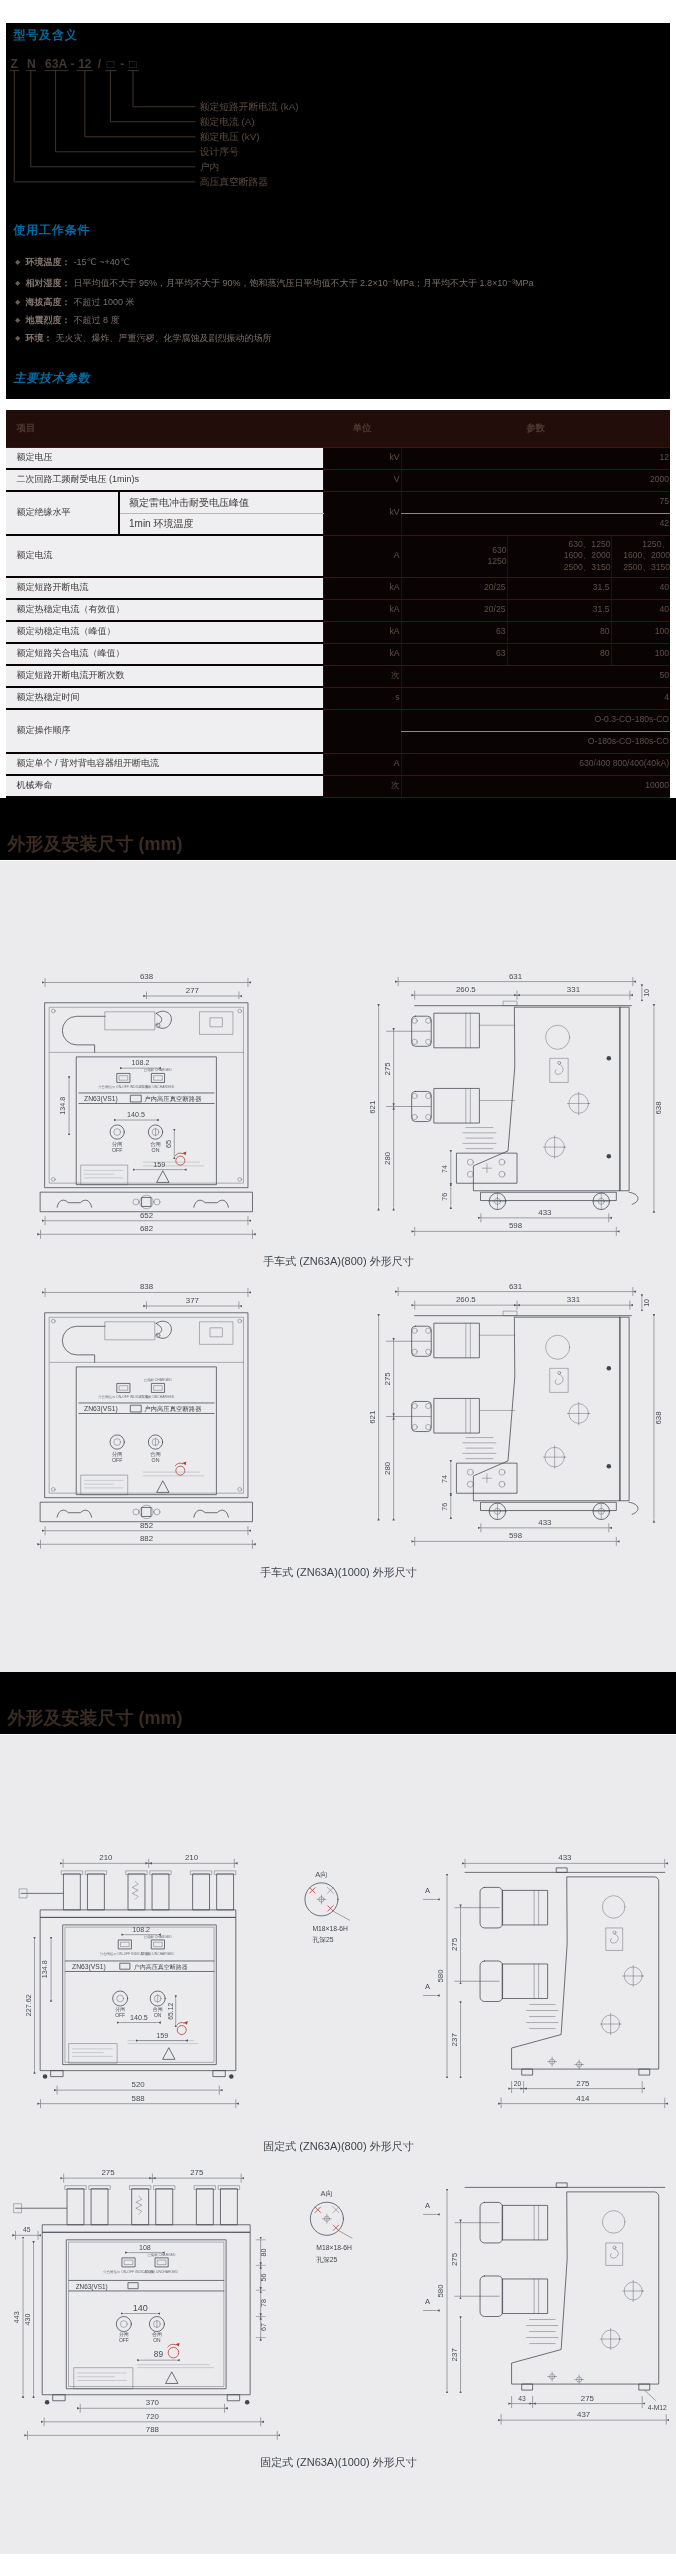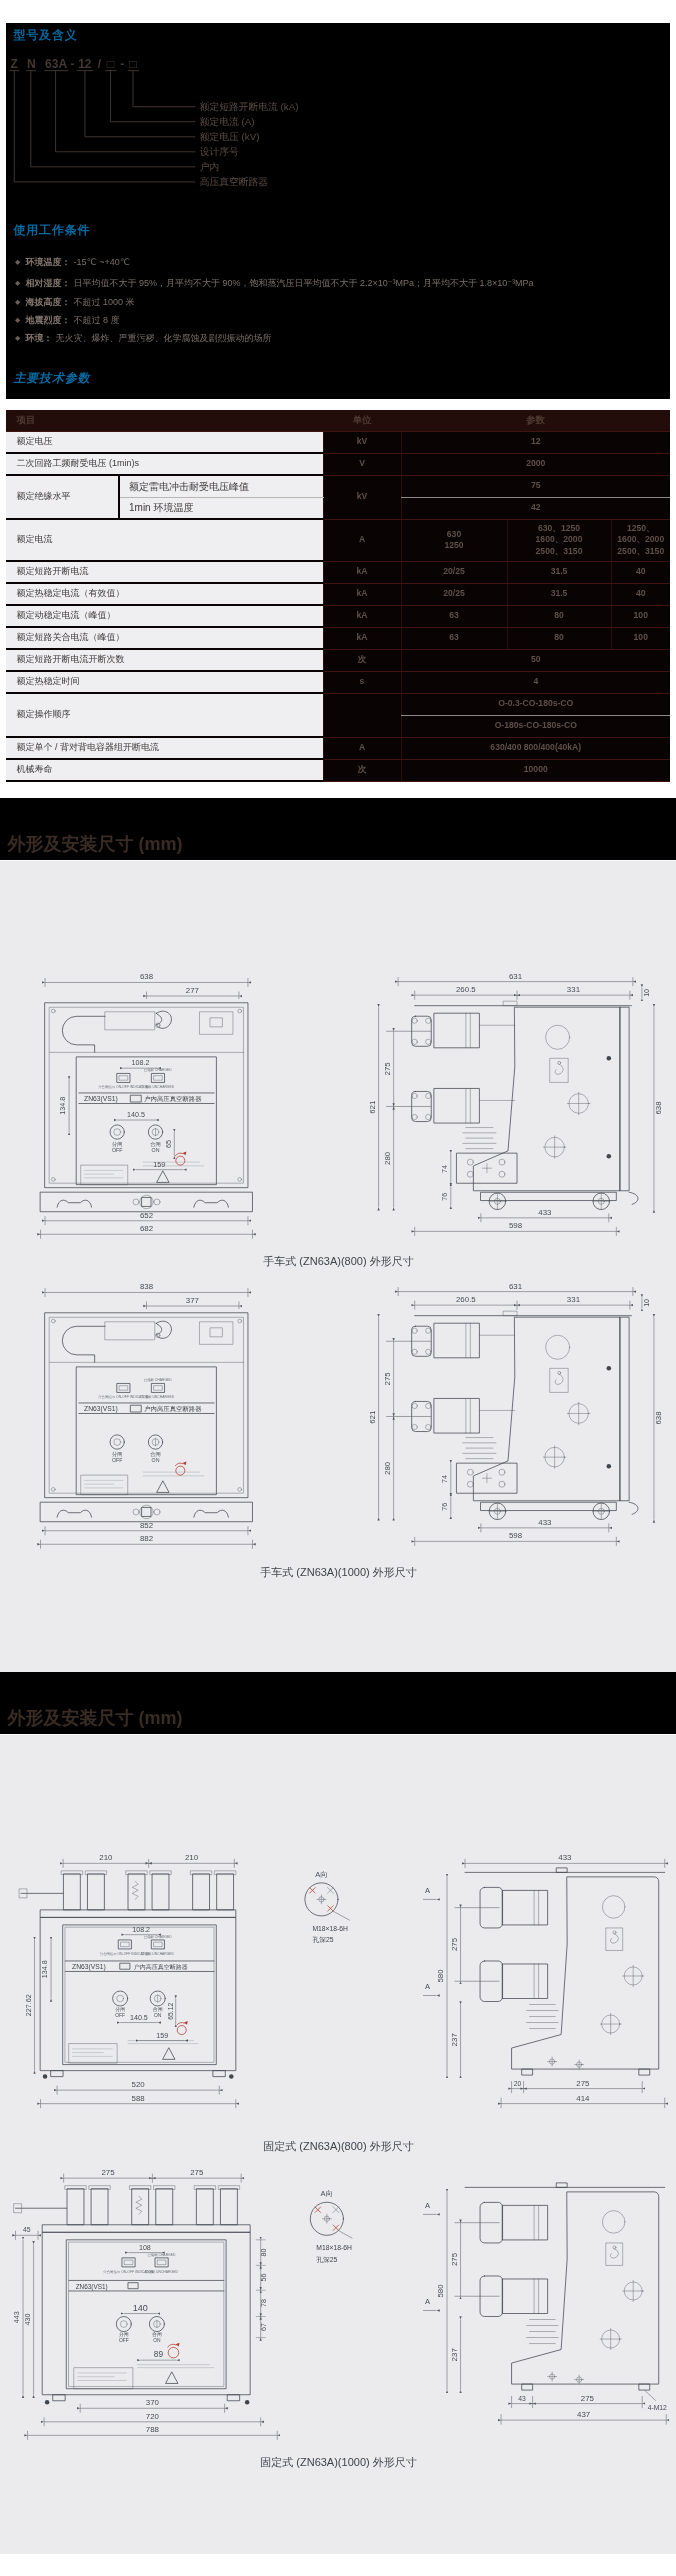--- a/index.html
+++ b/index.html
@@ -14,7 +14,7 @@
 
   table.spec{position:absolute;left:6px;top:410px;width:664px;border-collapse:collapse;table-layout:fixed;background:#0a0304;}
   .spec tr{height:22px;}
-  .spec tr.hdr{height:21px;font-family:Liberation Serif, serif;}
+  .spec tr.hdr{height:37px;font-family:Liberation Serif, serif;}
   .spec tr.tall{height:42px;}
   .spec th{background:#220d0a;color:#4e3b33;font-size:9.4px;font-weight:bold;border-bottom:1.5px solid #411511;}
   .spec th.h-item{text-align:left;padding-left:10.5px;}

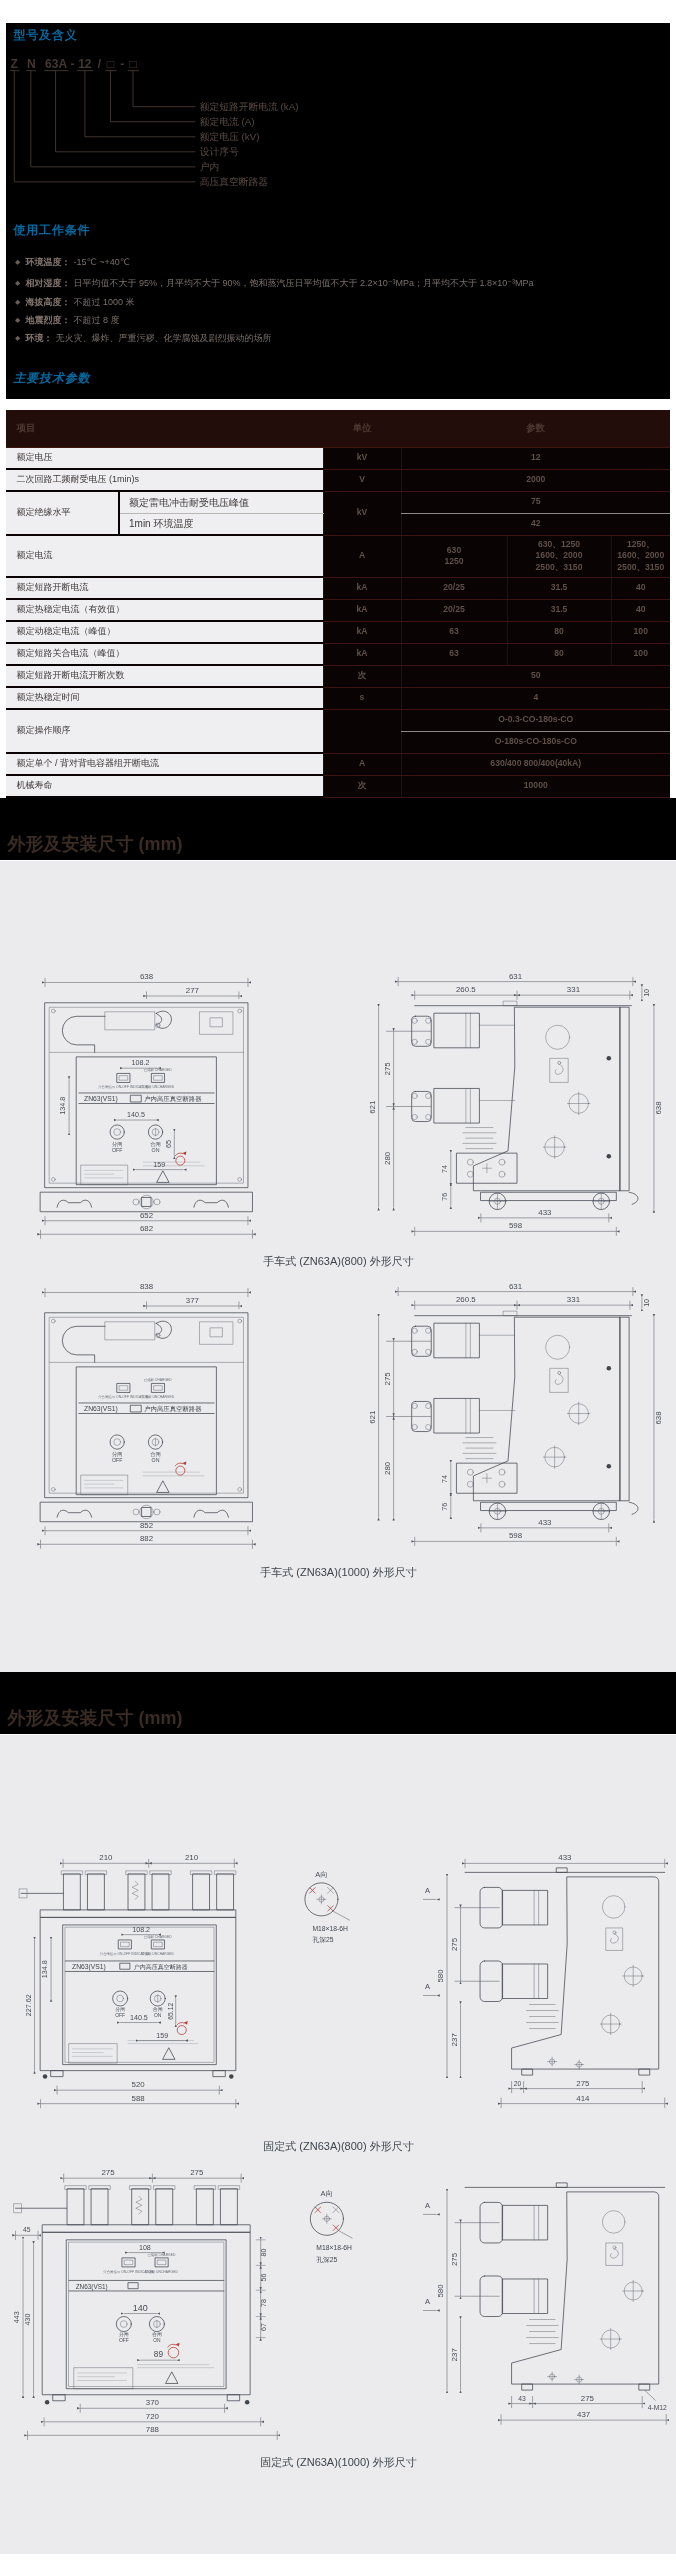--- a/index.html
+++ b/index.html
@@ -22,7 +22,7 @@
   .spec td.ti{background:#efeef0;color:#3e3a39;text-align:left;padding:3px 4.5px 3px 10.5px;border-bottom:2.3px solid #0a0304;font-size:9px;}
   .spec td.ti2{background:#efeef0;color:#3e3a39;text-align:left;padding:3px 4.5px 3px 9px;border-bottom:2.3px solid #0a0304;border-left:2.3px solid #0a0304;font-size:10px;}
   .spec td.subdiv{border-bottom:0.8px solid #bab7b5;}
-  .spec td.tu,.spec td.tv{color:#5e5047;text-align:center;border-bottom:1.5px solid #3f1410;border-left:0.8px solid #2b0d0a;font-weight:bold;}
+  .spec td.tu,.spec td.tv{color:#5e5047;text-align:right;border-bottom:1.5px solid #3f1410;border-left:0.8px solid #2b0d0a;}
   .spec td.lsplit{border-bottom:0.8px solid #8e8886;margin-left:47px;}
   .spec td.pre{white-space:pre-line;padding:3px 0;}
 

